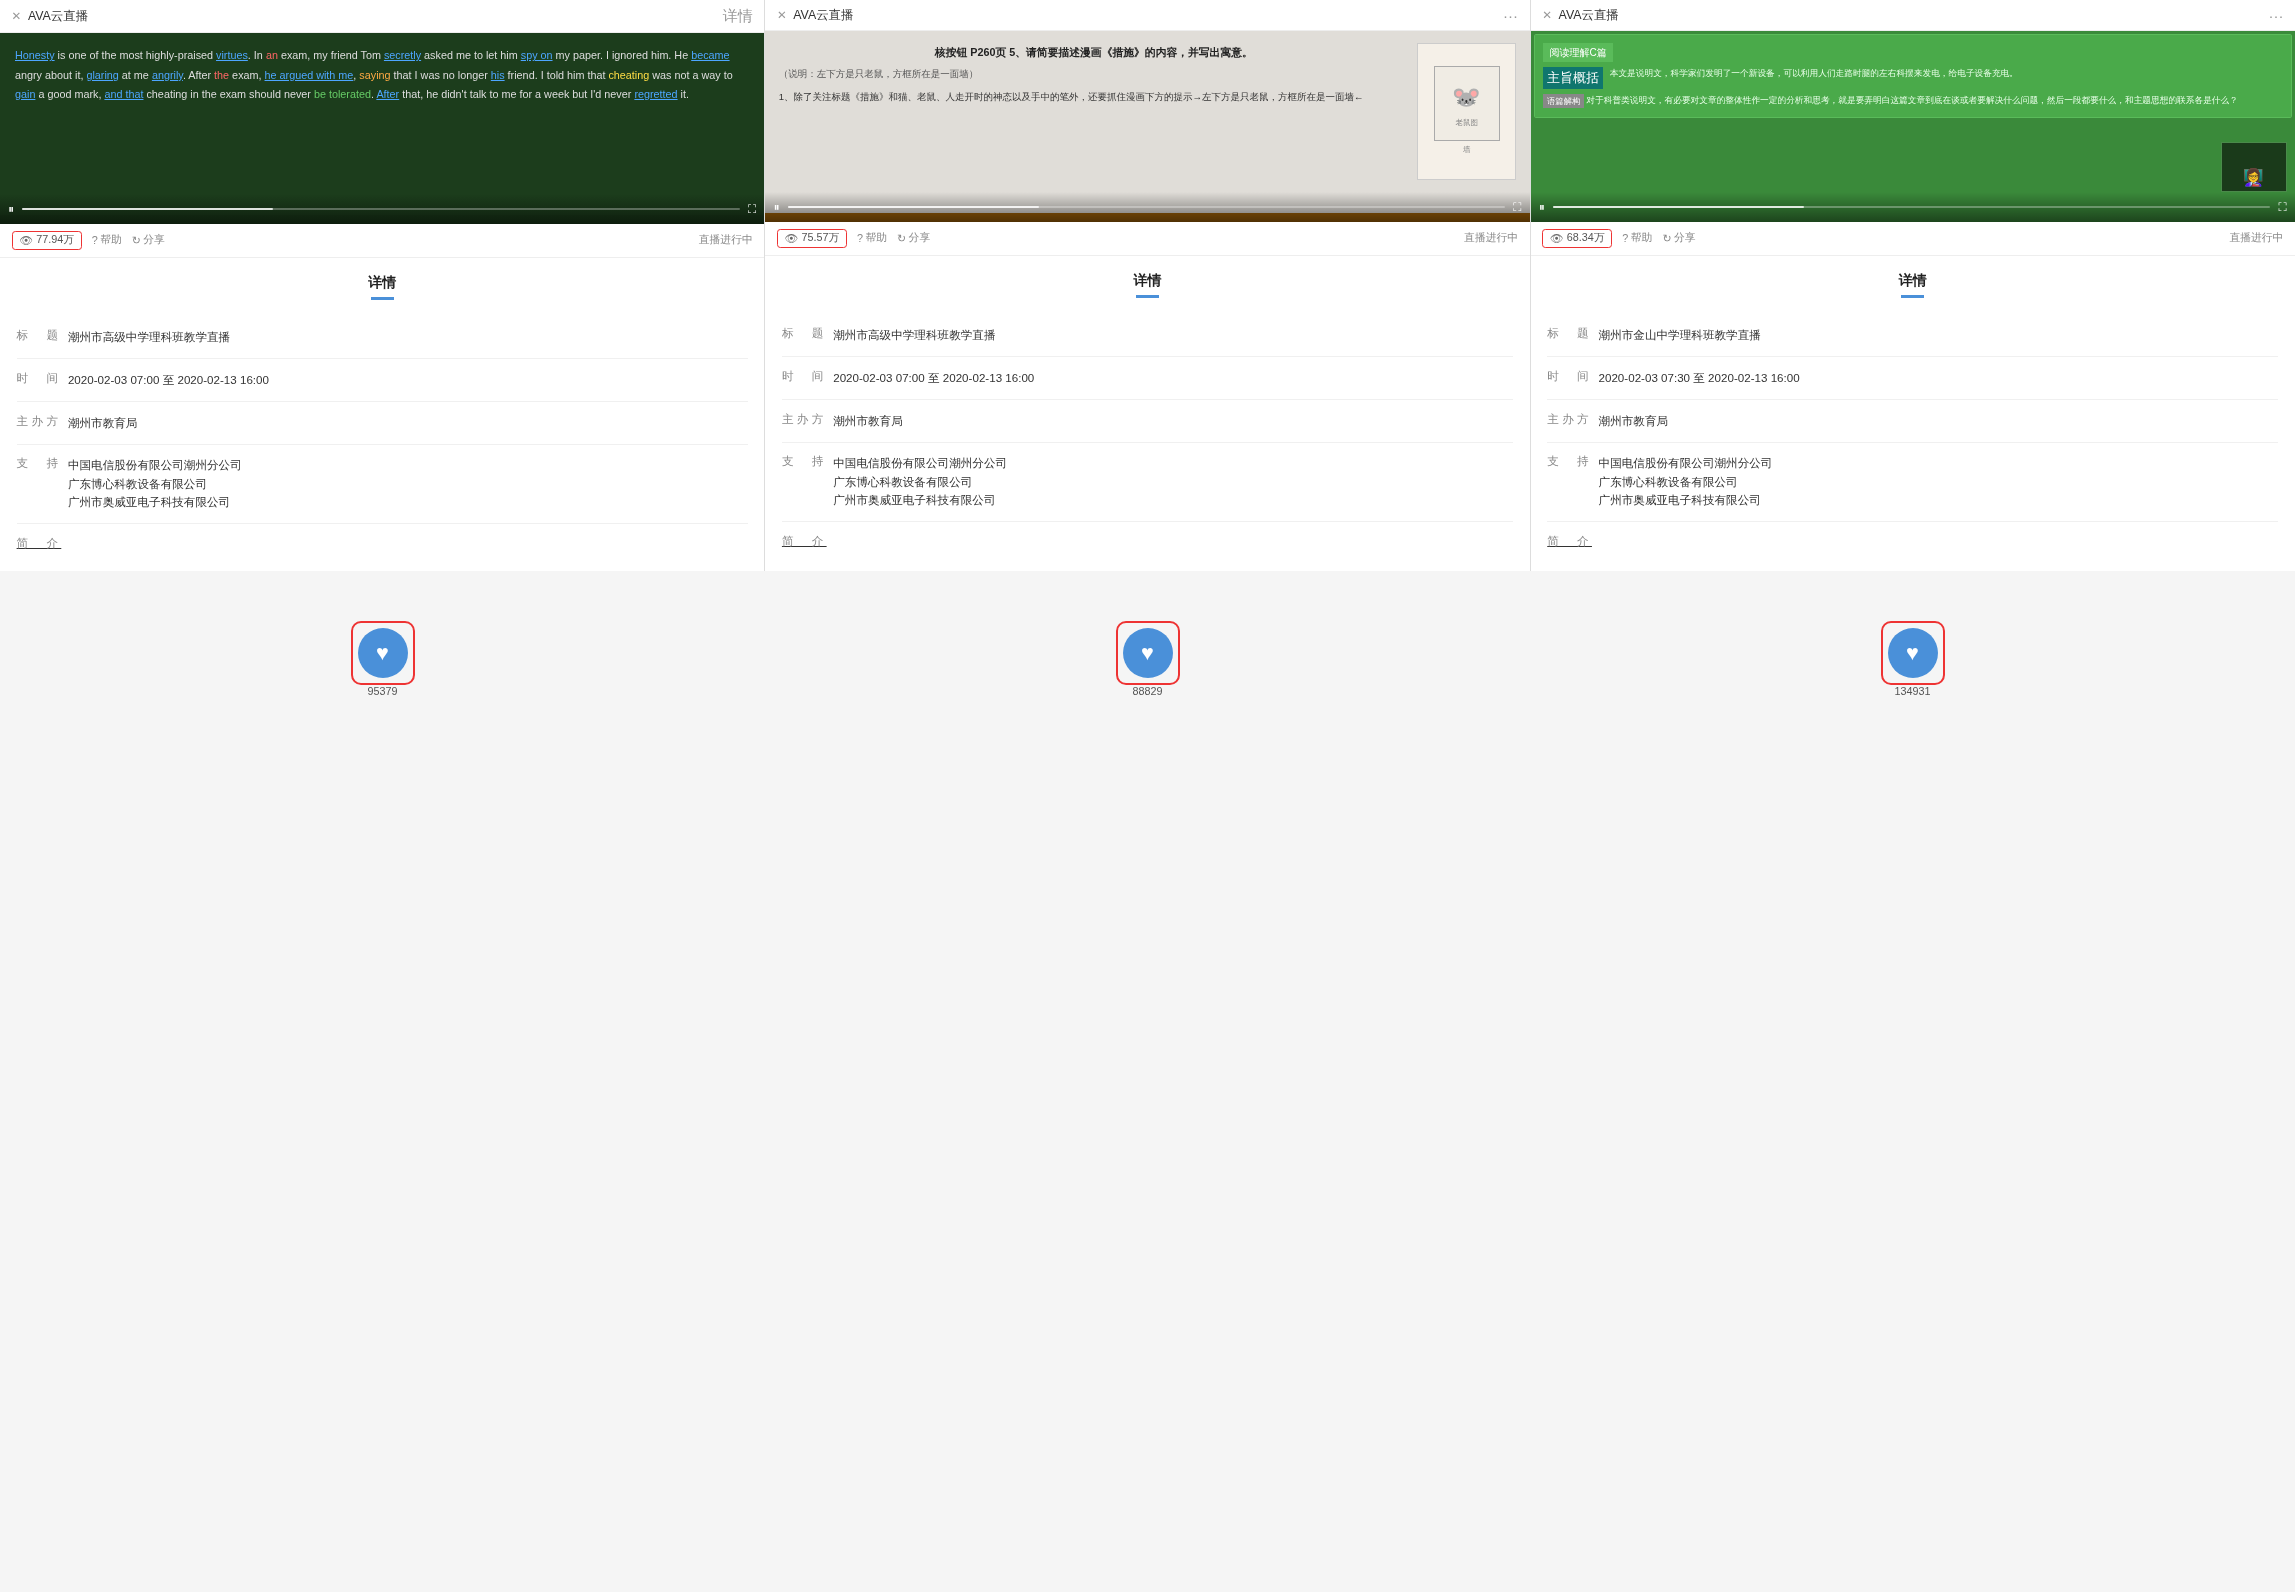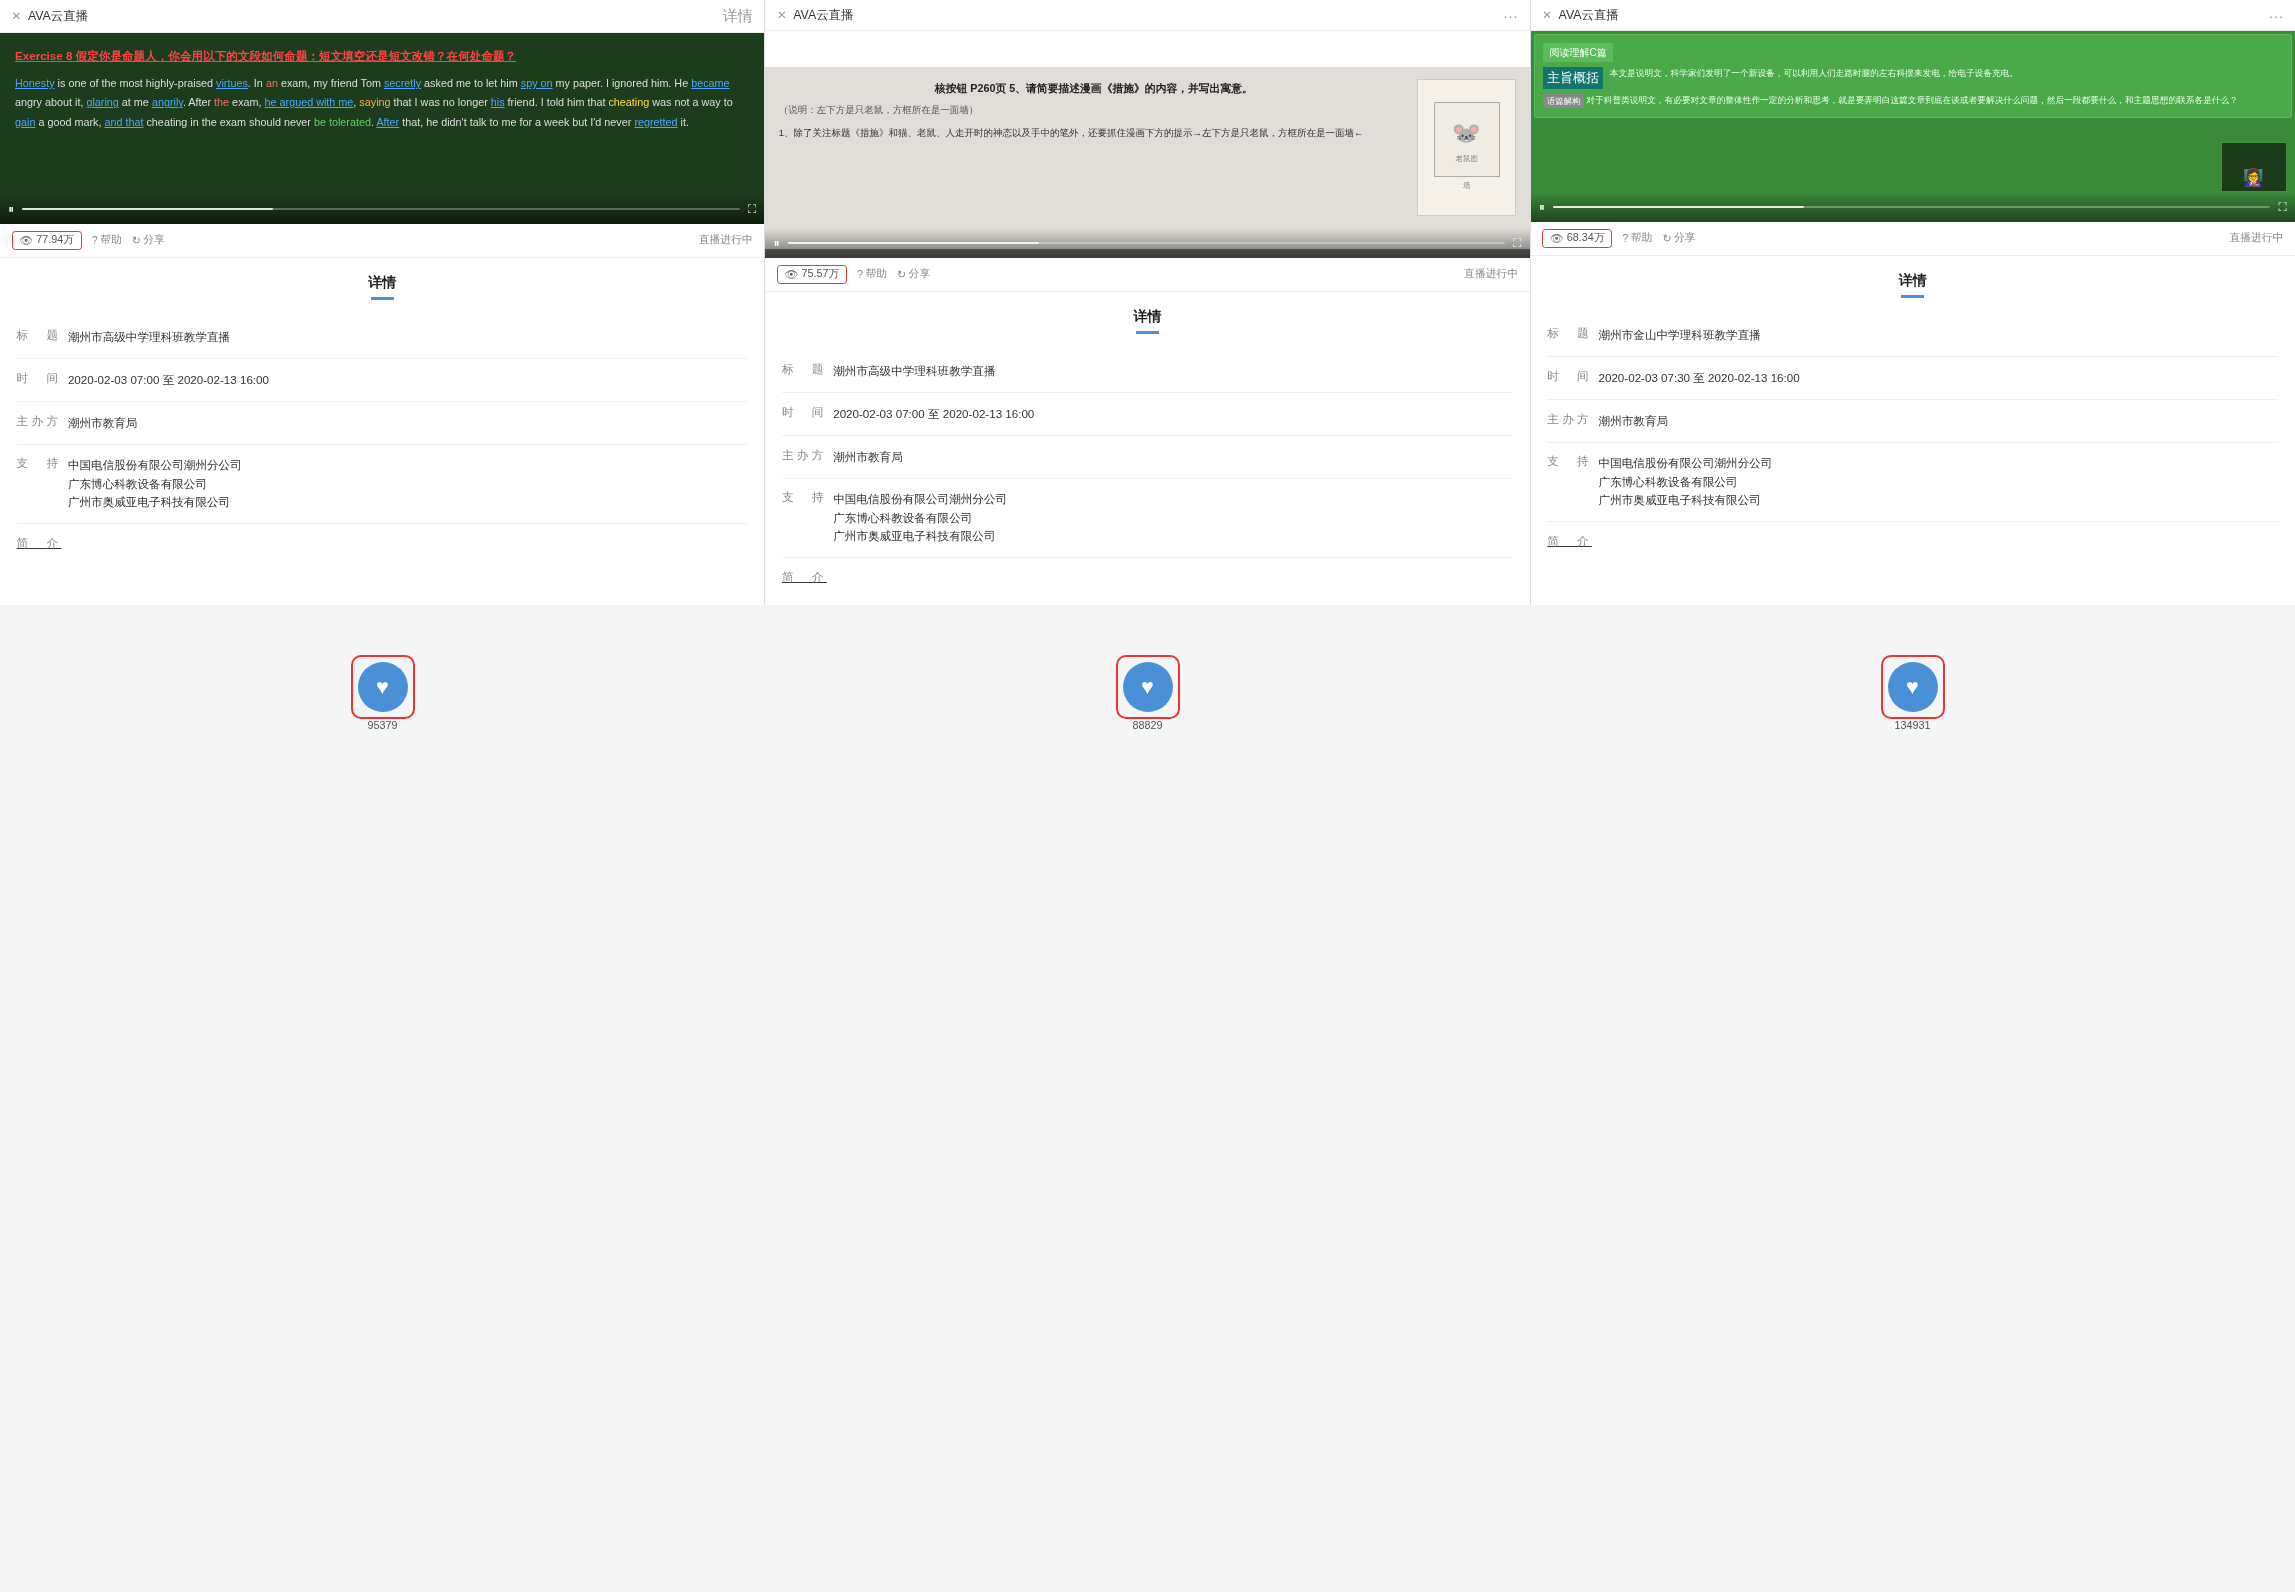--- a/index.html
+++ b/index.html
@@ -361,7 +361,6 @@
 
       <div class="video-area video-area-1" style="position:relative; min-height:191px;">
         <div class="video-text-content">
-          <span class="exercise-title">Exercise 8 假定你是命题人，你会用以下的文段如何命题：短文填空<span style="text-decoration:underline; color:#ff4444;">还是短文改错？在何处命题？</span></span>
           <div class="text-body">
             <span class="hl-blue">Honesty</span> is one of the most highly-praised <span class="hl-blue">virtues</span>. In <span class="hl-red">an</span> exam, my friend Tom <span class="hl-blue">secretly</span> asked me to let him <span class="hl-blue">spy on</span> my paper. I ignored him. He <span class="hl-blue">became</span> angry about it, <span class="hl-blue">glaring</span> at me <span class="hl-blue">angrily</span>. After <span class="hl-red">the</span> exam, <span class="hl-blue">he argued with me</span>, <span class="hl-orange">saying</span> that I was no longer <span class="hl-blue">his</span> friend. I told him that <span style="color:#ffdd44">cheating</span> was not a way to <span class="hl-blue">gain</span> a good mark, <span class="hl-blue">and that</span> cheating in the exam should never <span class="hl-green">be tolerated</span>. <span class="hl-blue">After</span> that, he didn't talk to me for a week but I'd never <span class="hl-blue">regretted</span> it.
           </div>

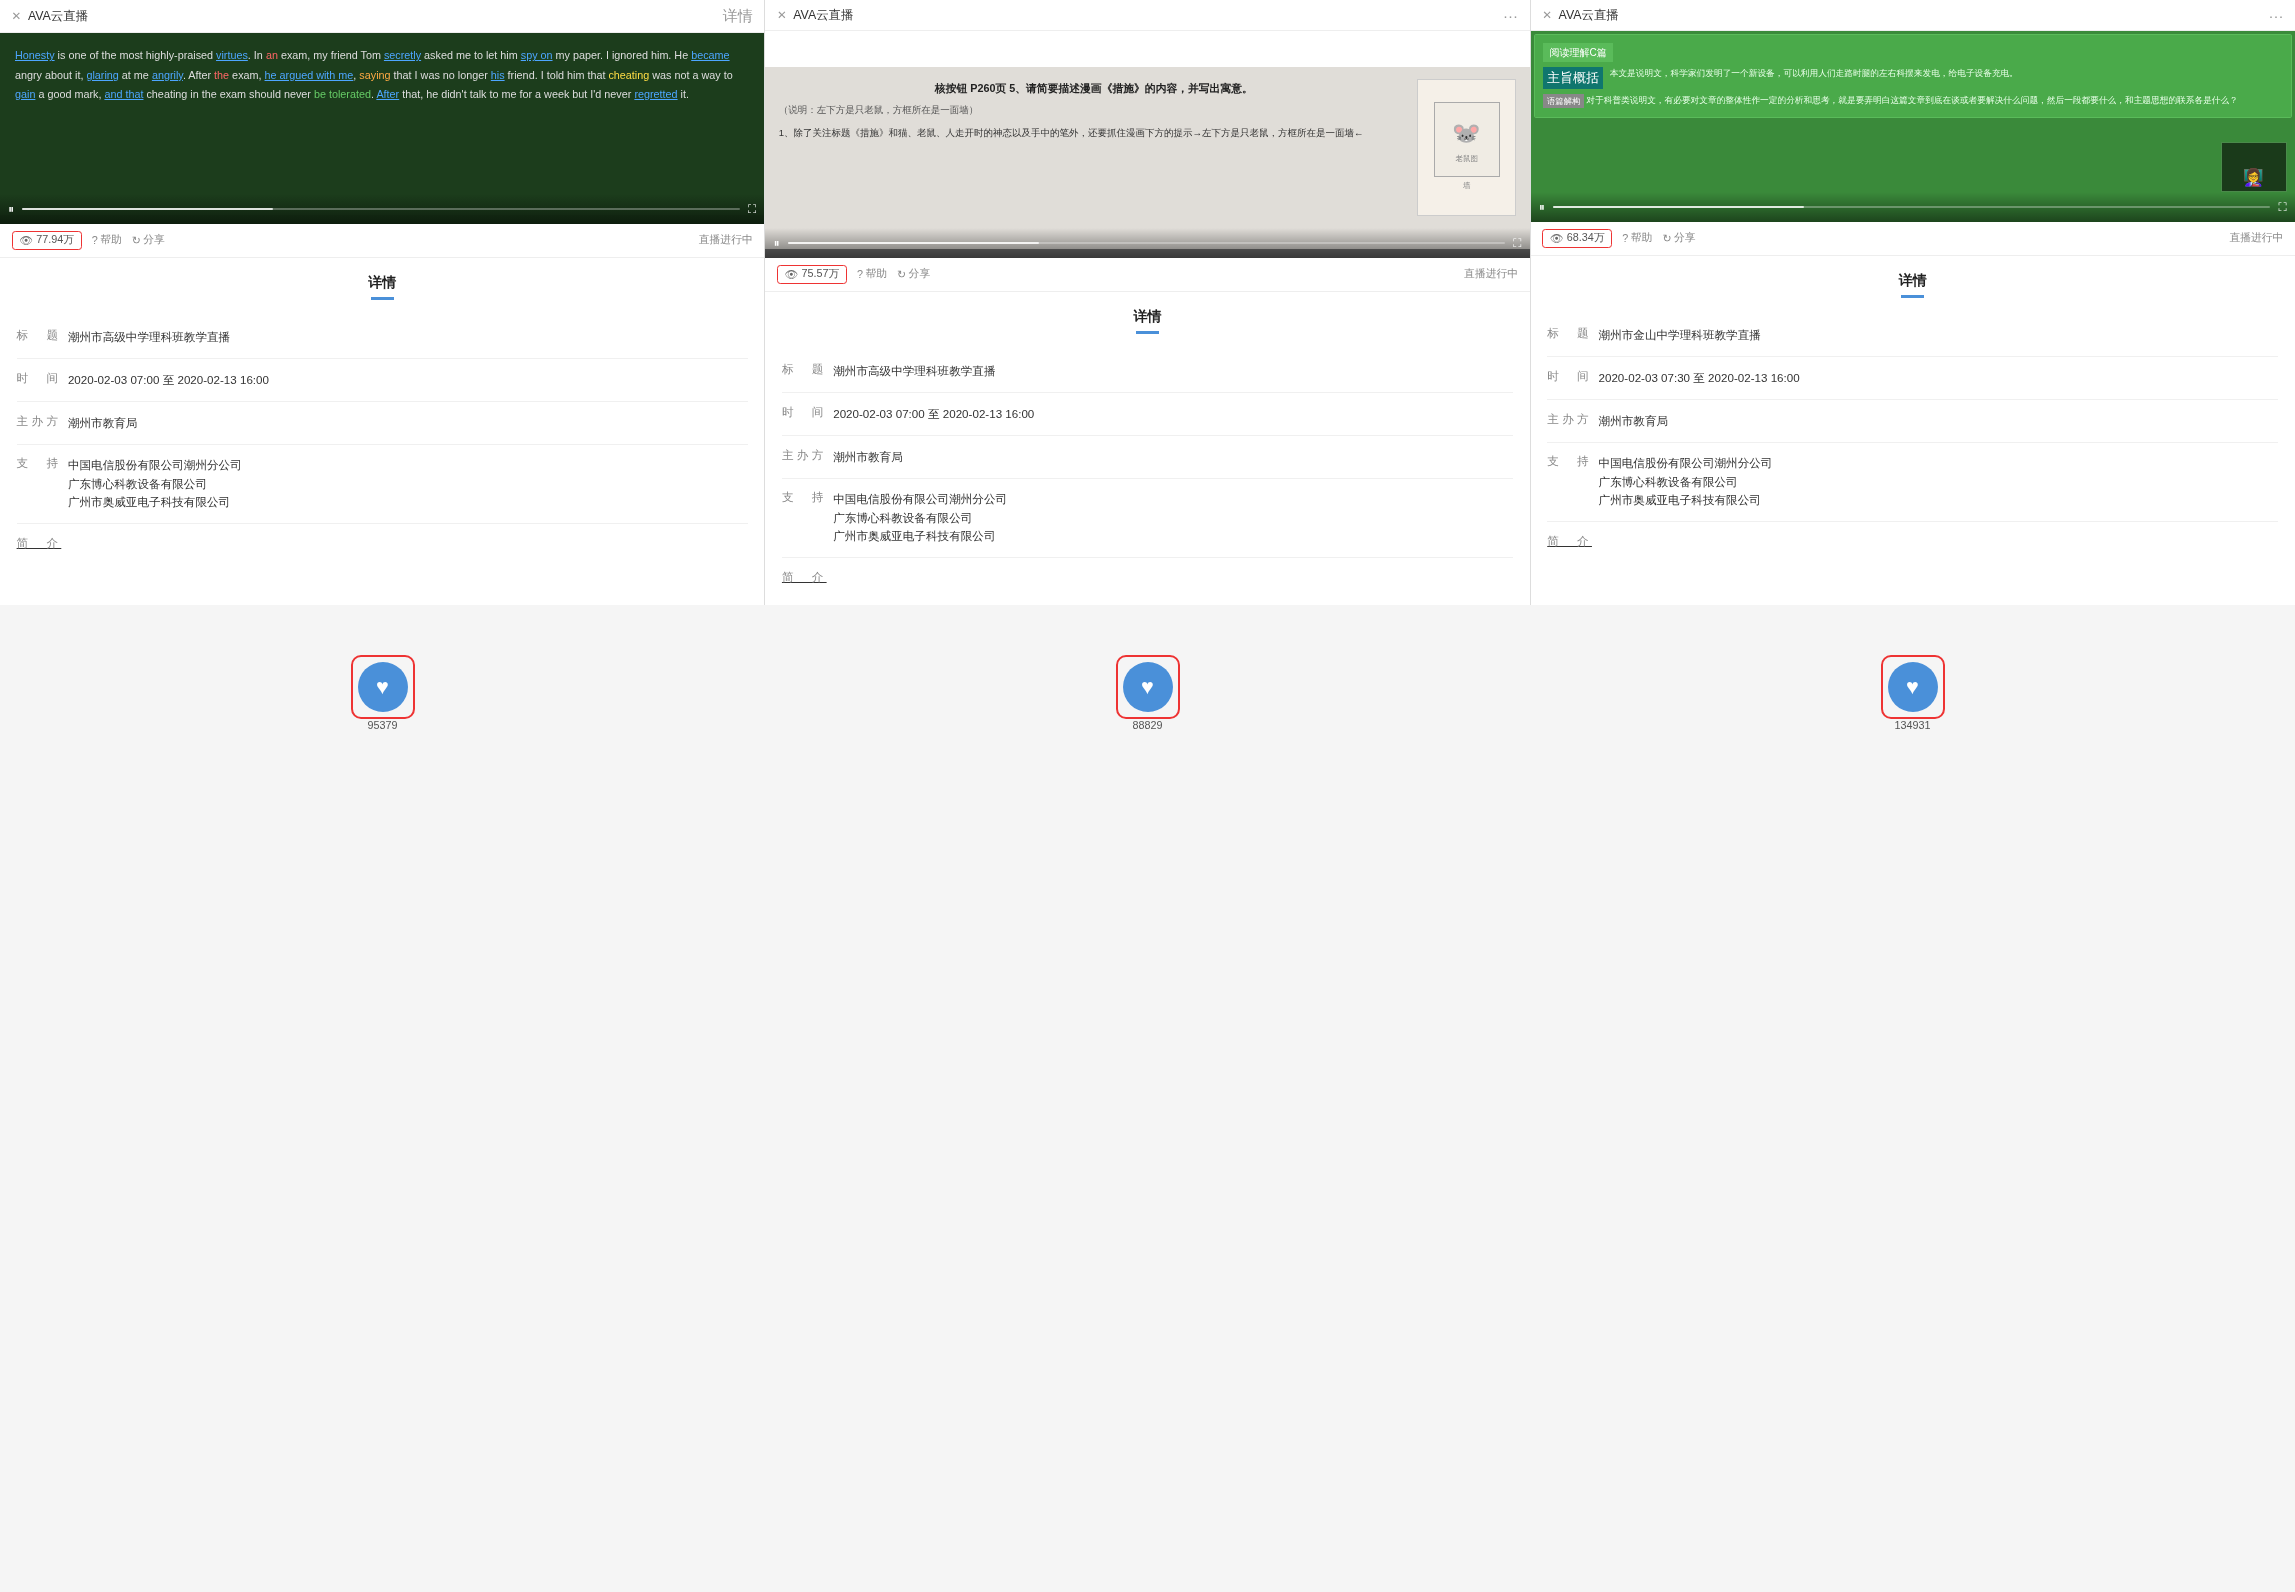--- a/index.html
+++ b/index.html
@@ -72,8 +72,7 @@
       background: #1a3a1a;
     }
     .video-area-2 {
-      background: #737373;
-      margin-top: 36px;
+      background: #a16207;
     }
     .video-area-3 {
       background: #2d6b2d;

